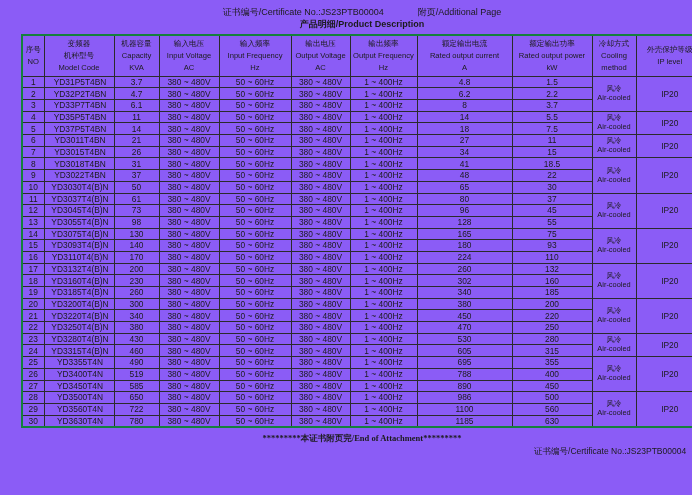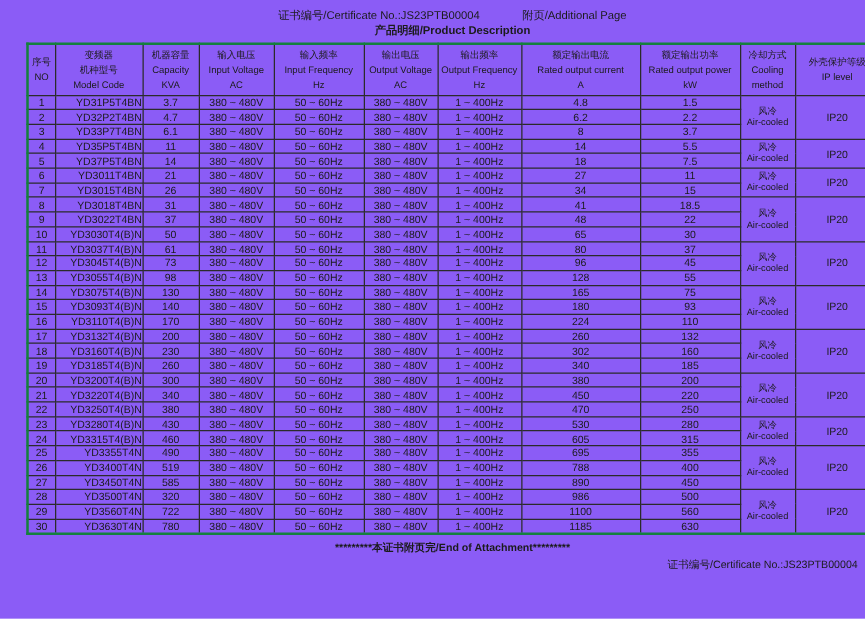--- a/index.html
+++ b/index.html
@@ -29,7 +29,7 @@
   .products td{
     font-size:8.4px;height:10.7px;line-height:1;
   }
-  .products td.model{text-align:right;padding-left:2px;}
+  .products td.model{text-align:center;padding-left:2px;}
   .products td.cool{font-size:7.4px;line-height:1.2;}
   .footnotes{margin:5px 0 0 14px;font-size:8px;line-height:1.45;}
   .end-line{text-align:center;font-size:8.5px;margin-top:2px;}

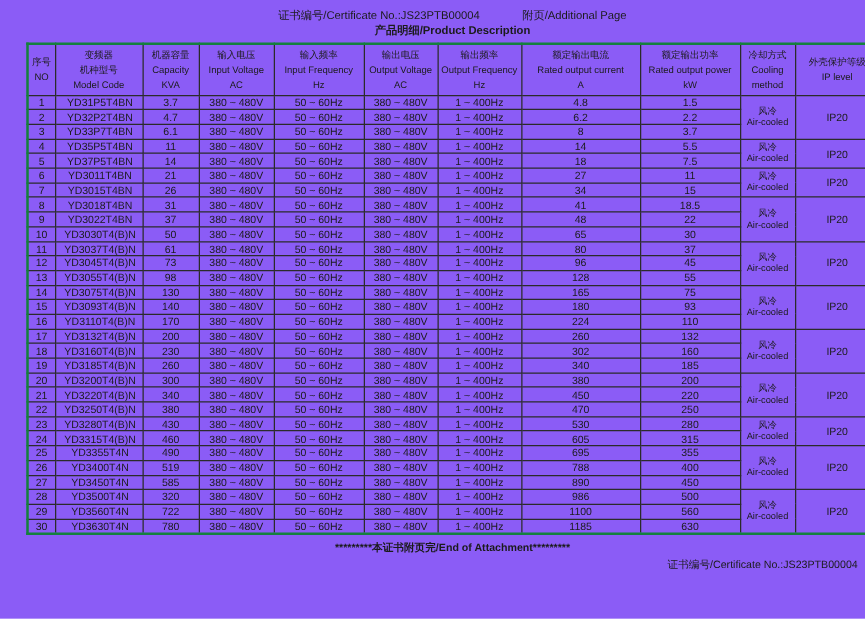--- a/index.html
+++ b/index.html
@@ -471,7 +471,7 @@
         <tr>
           <td>28</td>
           <td class="model">YD3500T4N</td>
-          <td>320</td>
+          <td>650</td>
           <td>380 ~ 480V</td>
           <td>50 ~ 60Hz</td>
           <td>380 ~ 480V</td>

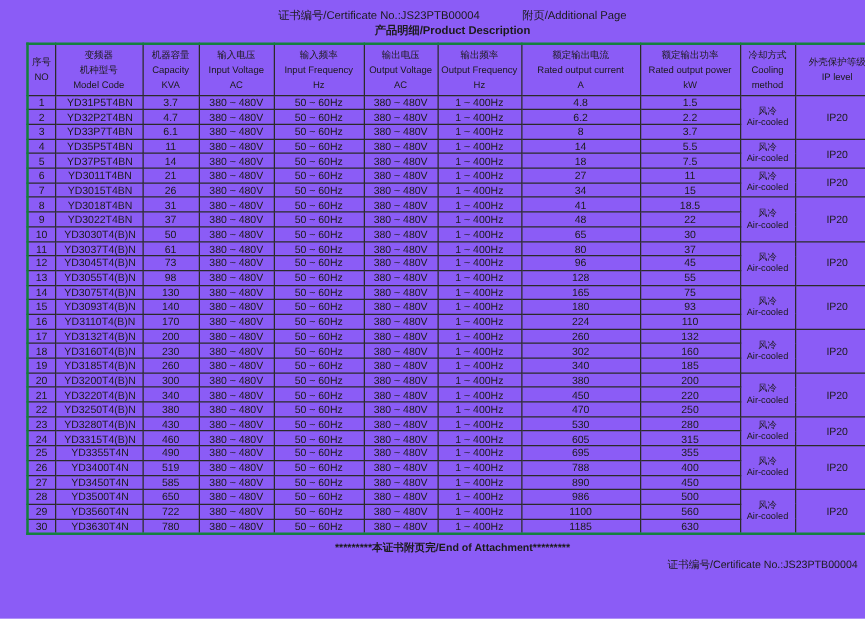--- a/index.html
+++ b/index.html
@@ -33,7 +33,7 @@
   .products td.cool{font-size:7.4px;line-height:1.2;}
   .footnotes{margin:5px 0 0 14px;font-size:8px;line-height:1.45;}
   .end-line{text-align:center;font-size:8.5px;margin-top:2px;}
-  .end-line .bold{font-weight:bold;}
+  .end-line .bold{font-weight:bold;font-family:Liberation Serif, serif;}
   .footer-cert{text-align:right;font-size:8.5px;margin-top:1px;}
   .footer-cert .pg{display:inline-block;margin-left:10px;}
 </style>

